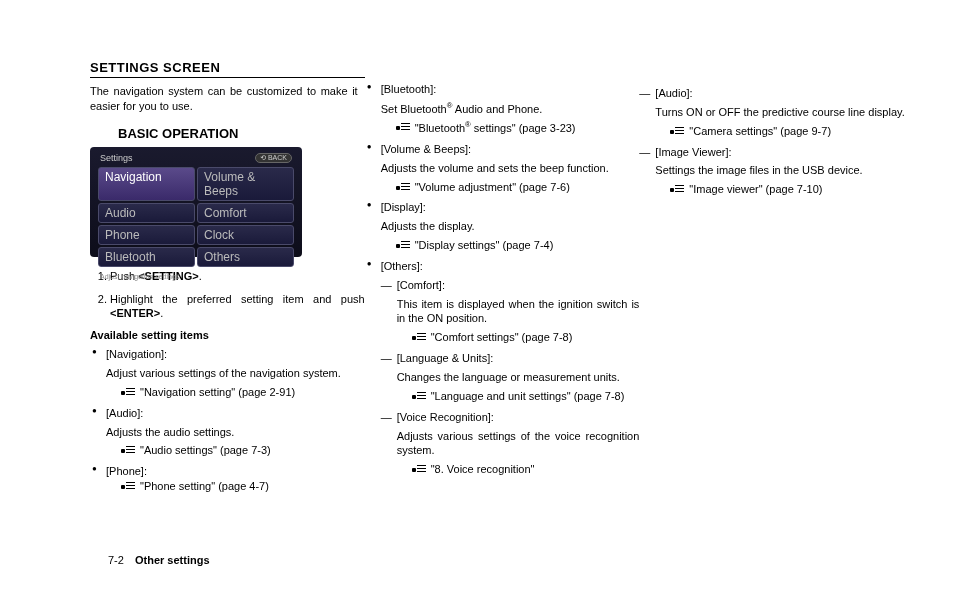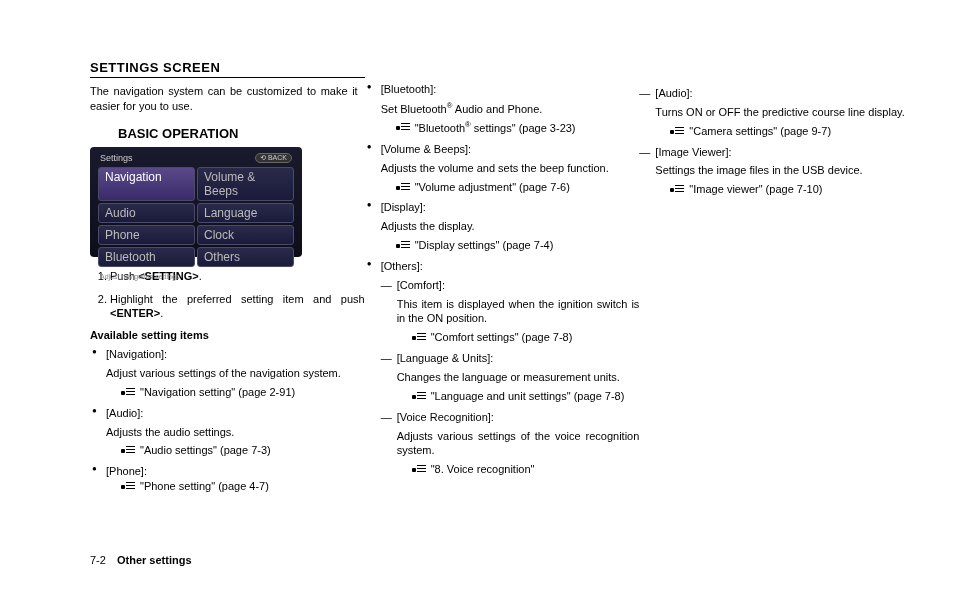--- a/index.html
+++ b/index.html
@@ -207,7 +207,7 @@
         <div class="menu-item hl">Navigation</div>
         <div class="menu-item">Volume &amp; Beeps</div>
         <div class="menu-item">Audio</div>
-        <div class="menu-item">Language</div>
+        <div class="menu-item">Comfort</div>
         <div class="menu-item">Phone</div>
         <div class="menu-item">Clock</div>
         <div class="menu-item">Bluetooth</div>

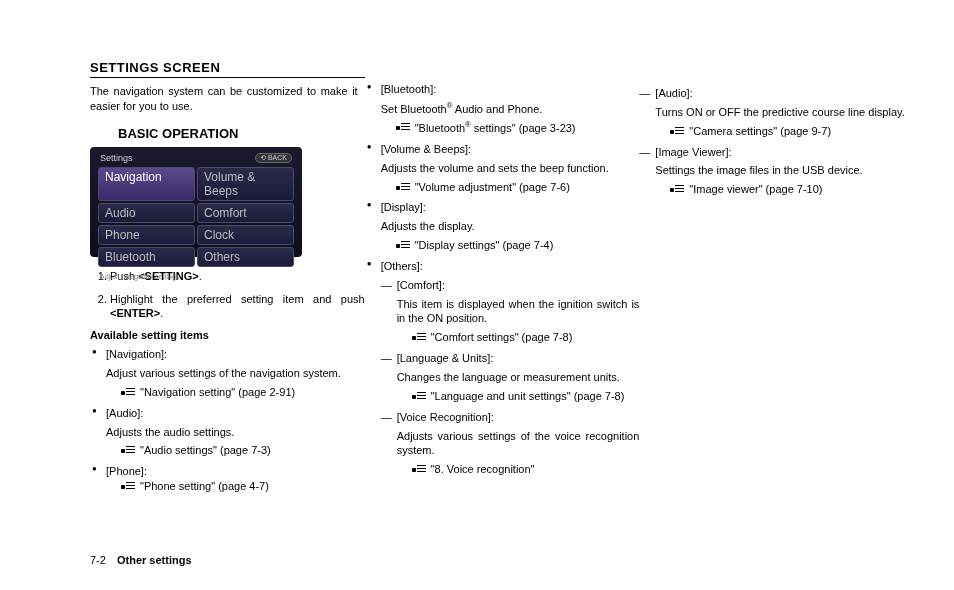--- a/index.html
+++ b/index.html
@@ -174,7 +174,7 @@
   .footer {
     position: absolute;
     bottom: 24px;
-    left: 90px;
+    left: 108px;
     font-size: 11px;
   }
   .footer .pn {

